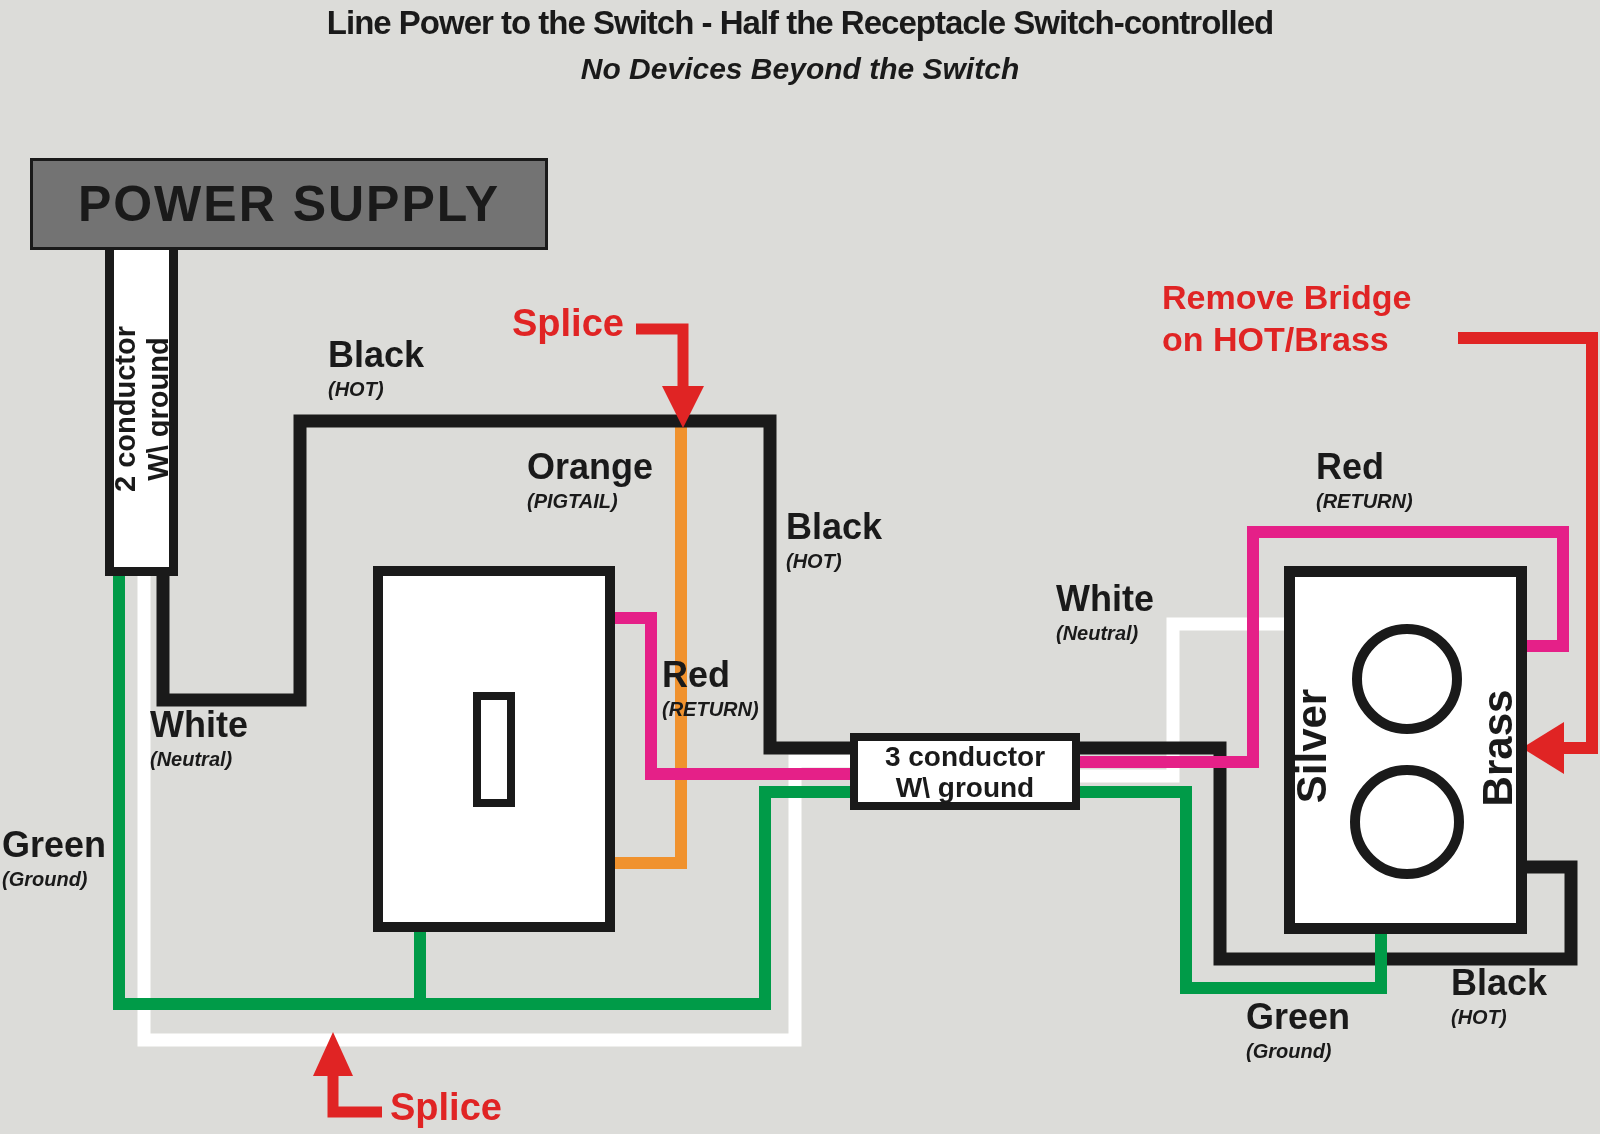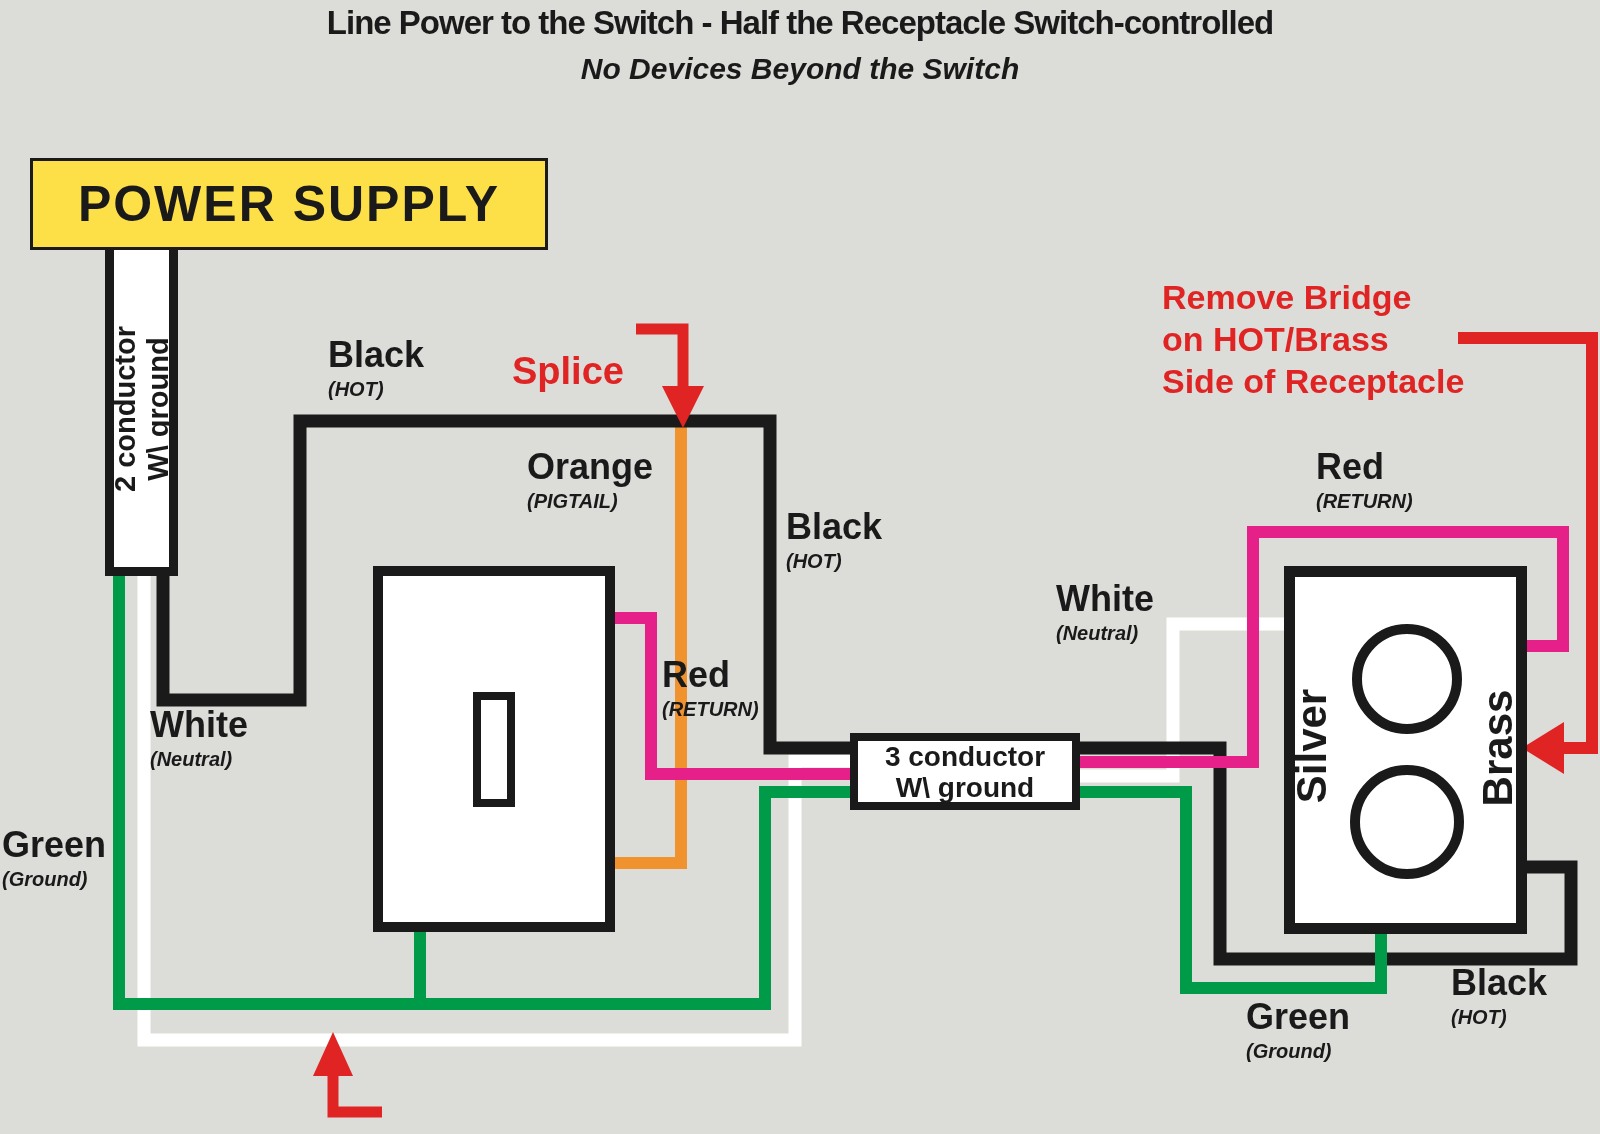--- a/index.html
+++ b/index.html
@@ -91,7 +91,7 @@
     </div>
   </div>
 
-  <div class="box" id="power-supply-box" style="background-color: #fde047;">
+  <div class="box" id="power-supply-box" style="background-color: #737373;">
     <span id="power-supply-label">POWER SUPPLY</span>
   </div>
 

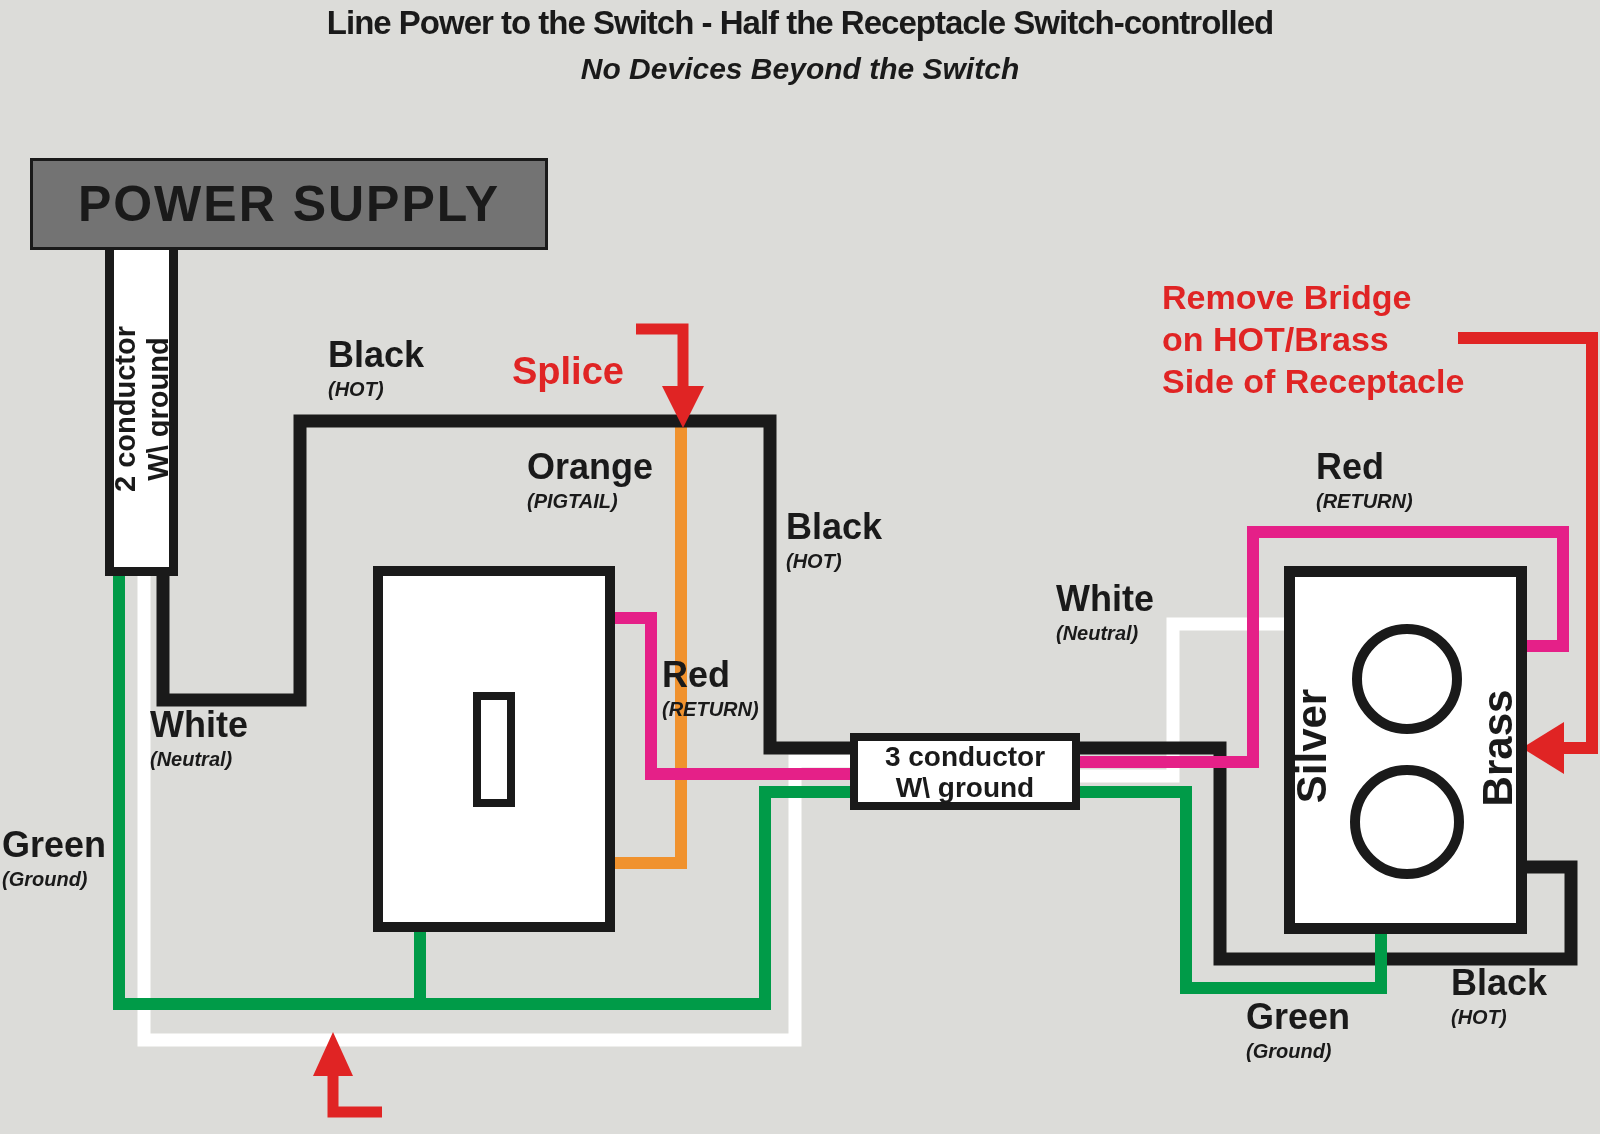--- a/index.html
+++ b/index.html
@@ -49,7 +49,7 @@
   .wlabel{position:absolute;display:flex;flex-direction:column;}
   .wname{font-size:36px;font-weight:bold;line-height:42px;}
   .wtype{font-size:20px;font-weight:bold;font-style:italic;line-height:26px;}
-  .redtext{position:absolute;font-size:38px;font-weight:bold;margin-top:48px;}
+  .redtext{position:absolute;font-size:38px;font-weight:bold;}
   #remove-bridge-note{
     position:absolute;left:1162px;top:276px;width:320px;
     text-align:left;font-size:34px;font-weight:bold;line-height:42px;

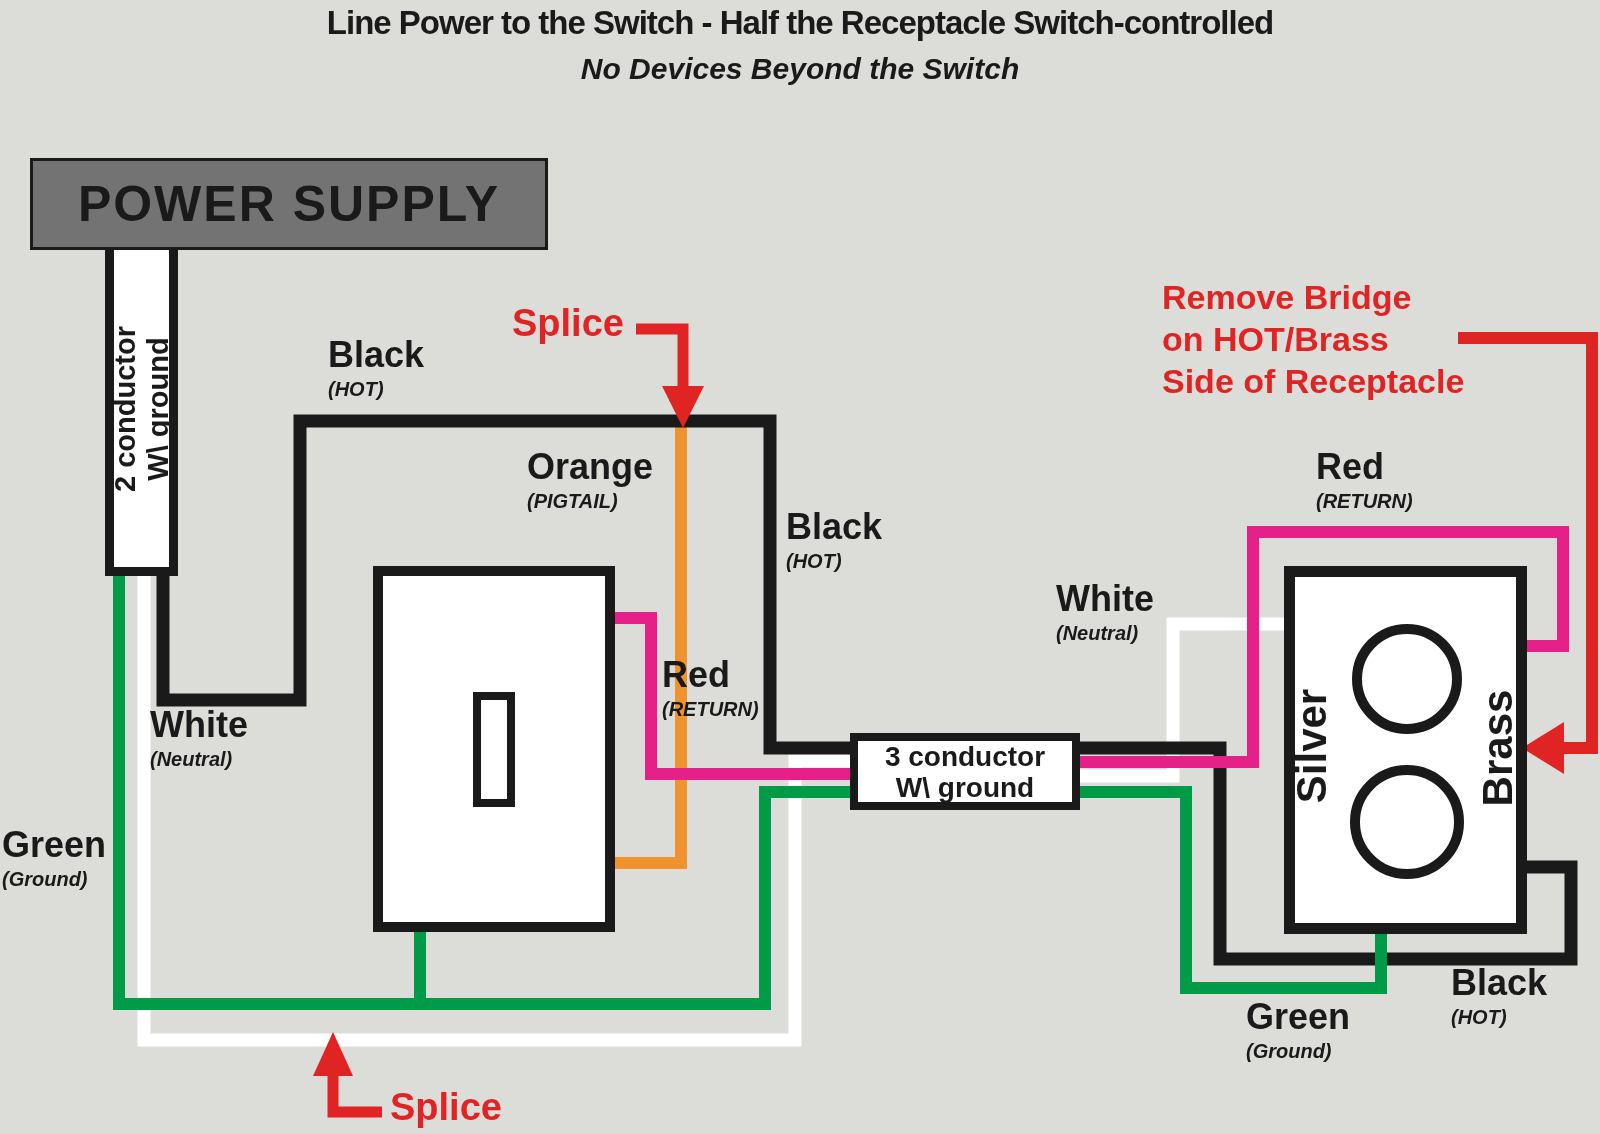--- a/index.html
+++ b/index.html
@@ -171,7 +171,6 @@
   <div id="remove-bridge-note" style="color: rgb(224, 36, 36);">
     <div>Remove Bridge</div>
     <div>on HOT/Brass</div>
-    <div>Side of Receptacle</div>
   </div>
 
 </div>

